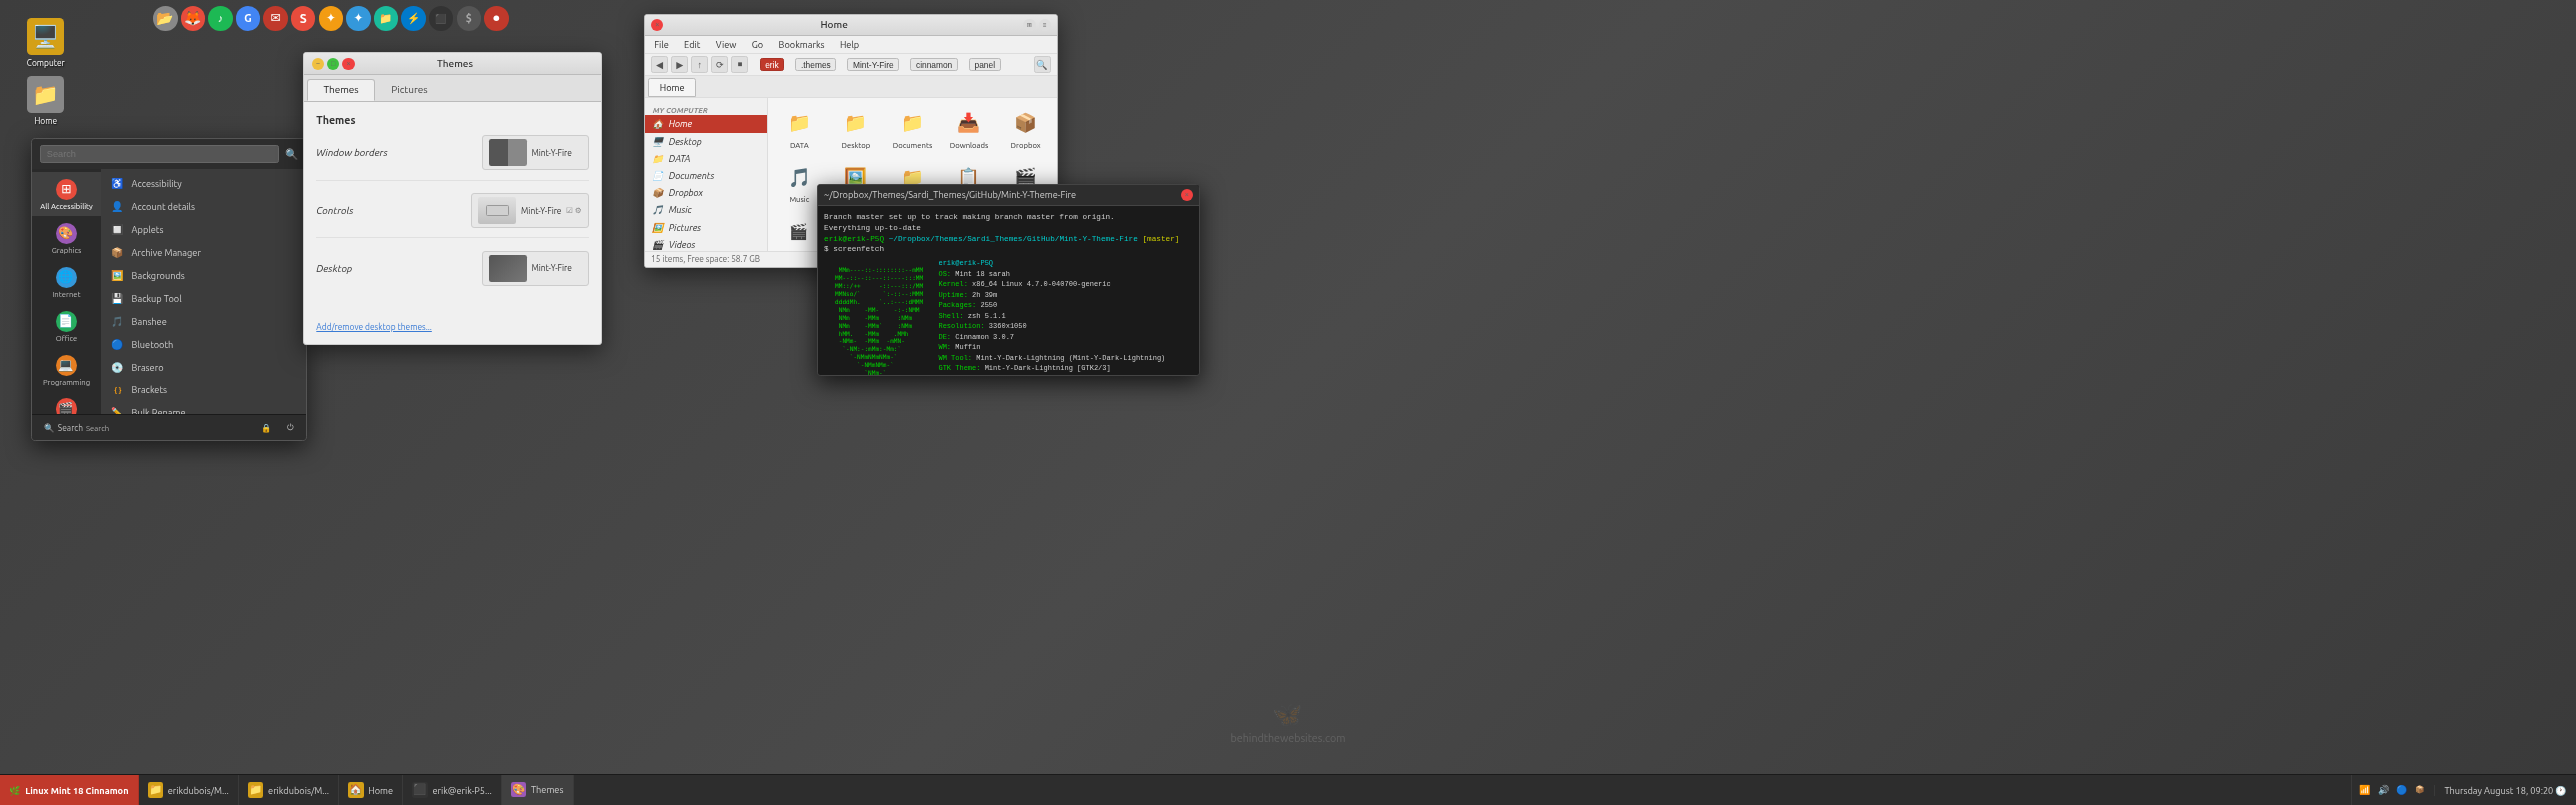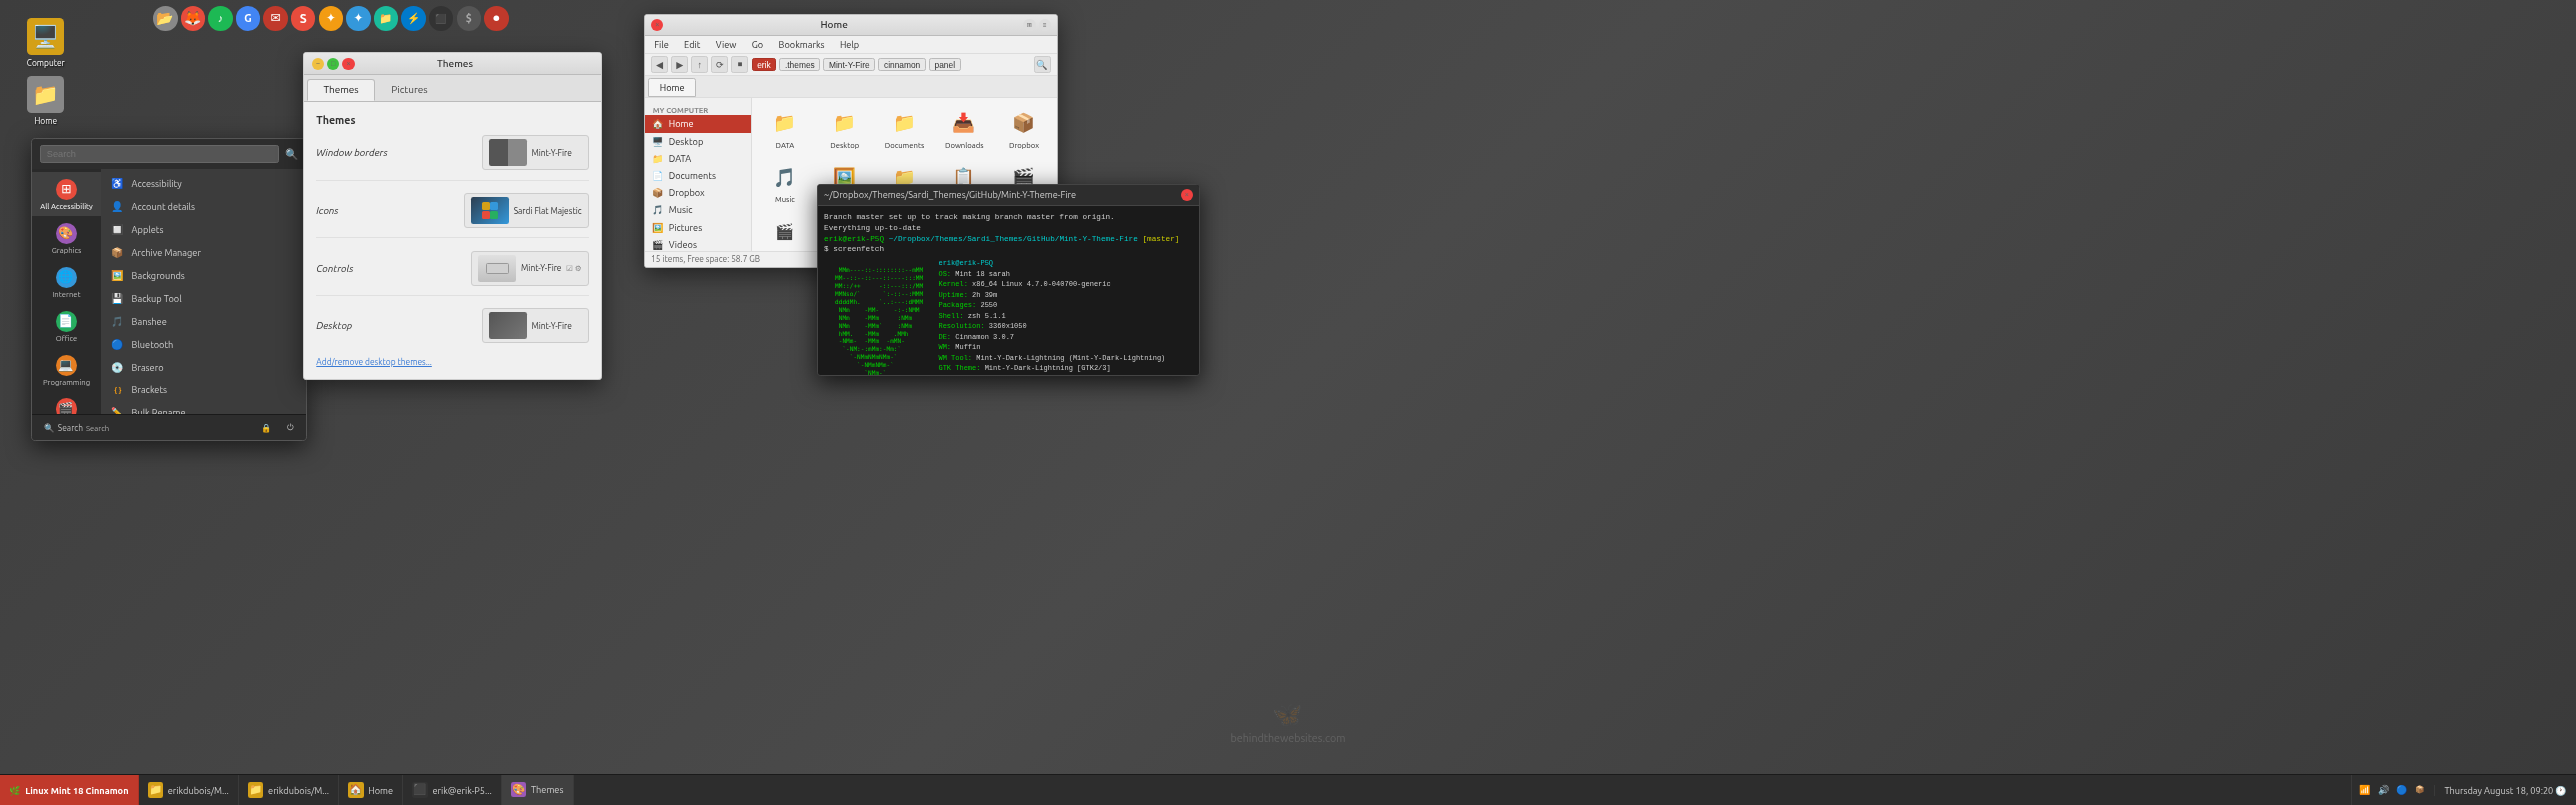--- a/index.html
+++ b/index.html
@@ -567,6 +567,7 @@
       font-size: 8.4px;
       cursor: pointer;
       color: #333;
+      margin-left: 8px;
     }
     .fm-path-btn.active { background: #c0392b; color: #fff; border-color: #a93226; }
   </style>

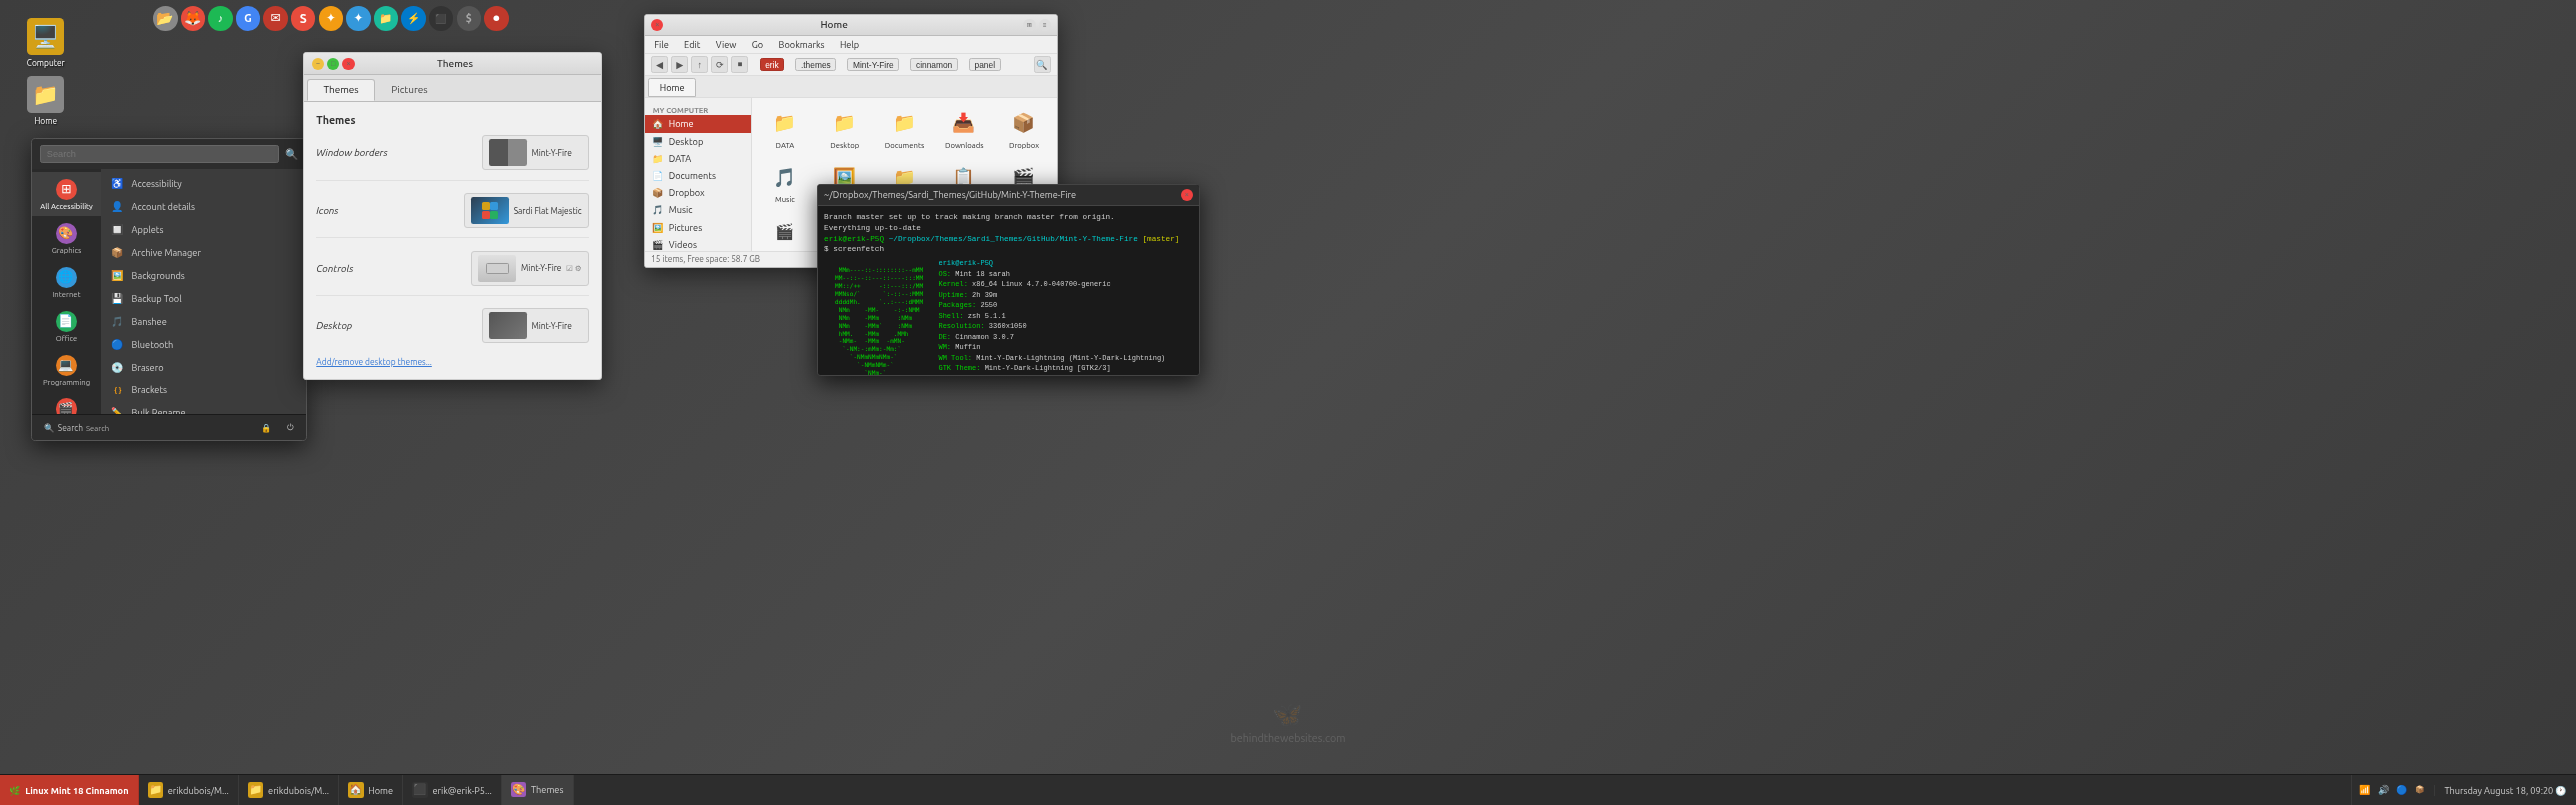--- a/index.html
+++ b/index.html
@@ -419,11 +419,12 @@
       height: 153px;
     }
     .fm-sidebar {
-      width: 107px;
+      width: 123px;
       background: #f0f0f0;
       border-right: 0.8px solid #ddd;
       padding: 4.6px 0;
       overflow-y: auto;
+      font-style: italic;
     }
     .fm-sidebar-item {
       display: flex;

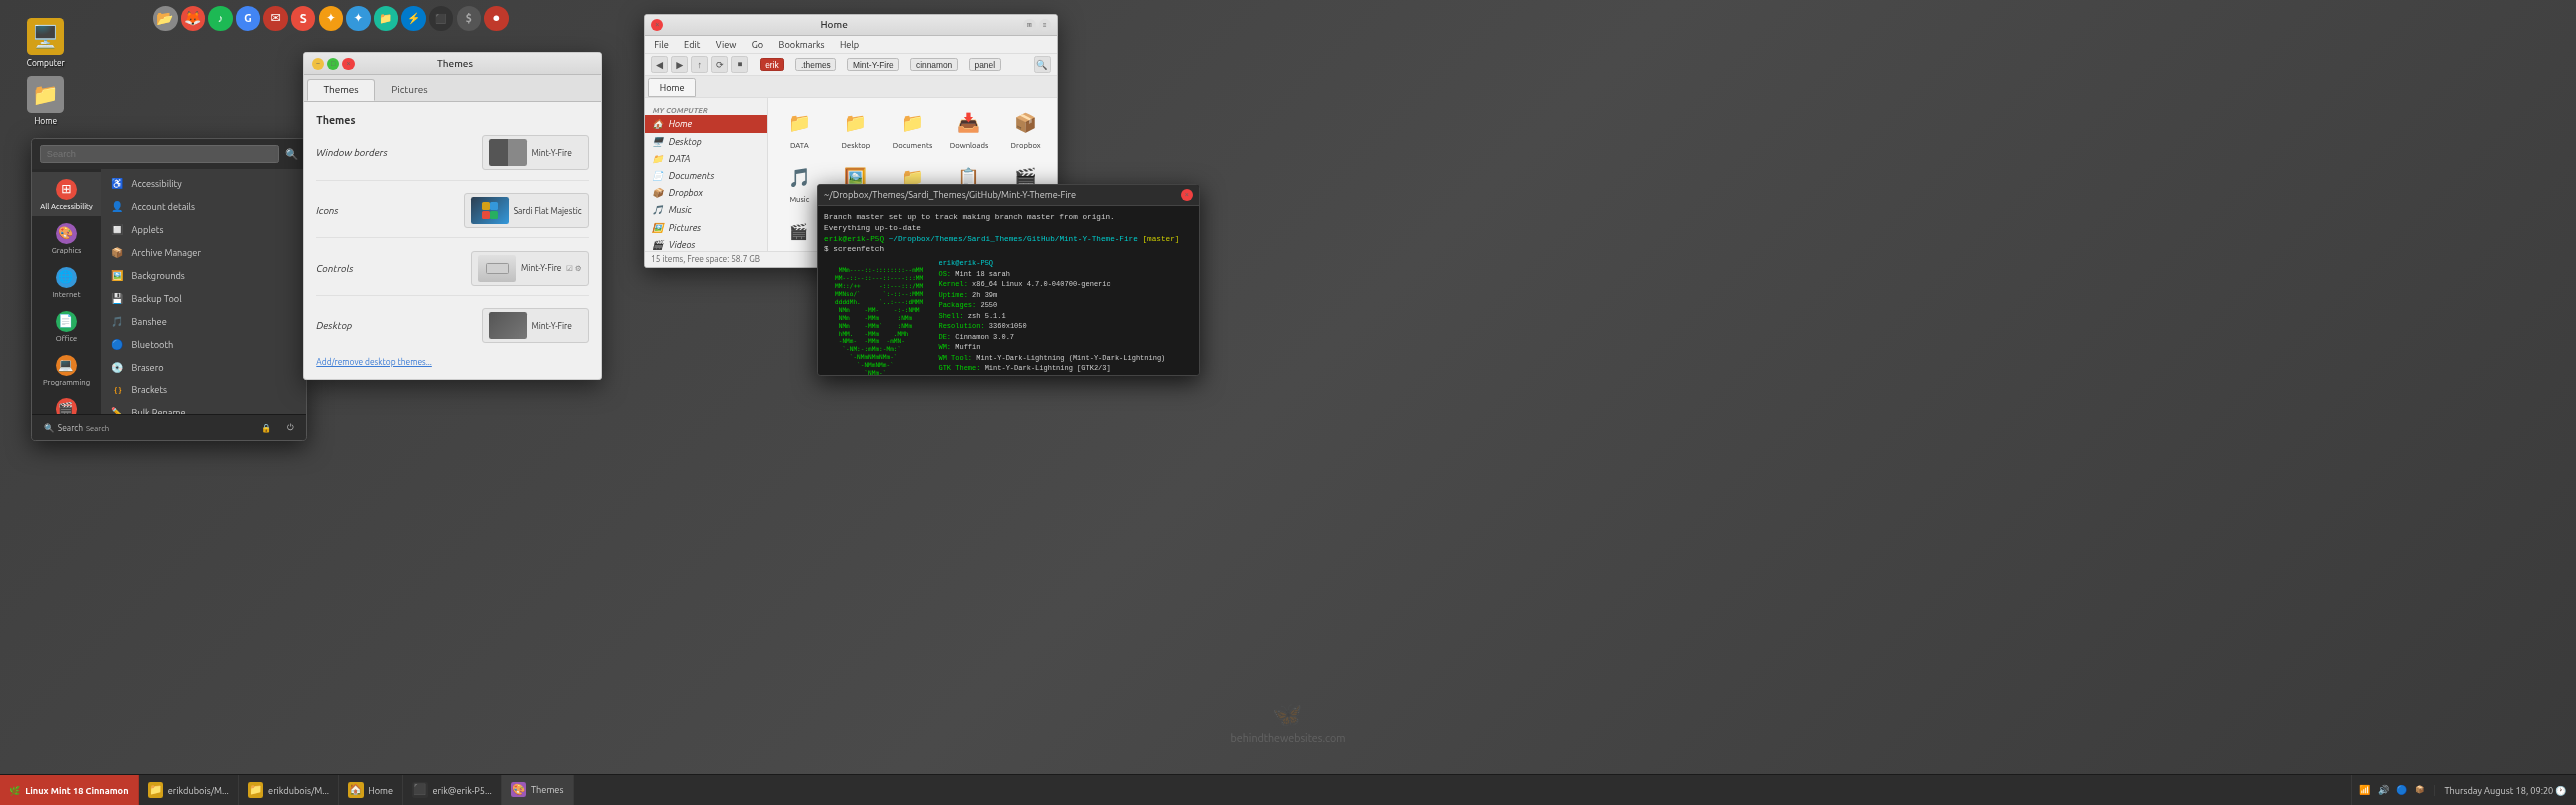--- a/index.html
+++ b/index.html
@@ -724,20 +724,6 @@
       </div>
     </div>
 
-    <div class="theme-row">
-      <div class="theme-row-label">Icons</div>
-      <div class="theme-preview">
-        <div class="theme-preview-img icon-preview" style="font-size:6.1px;color:#fff;display:flex;align-items:center;justify-content:center;">
-          <div style="display:grid;grid-template-columns:1fr 1fr;gap:0.8px;">
-            <div style="background:#d4a017;width:7.7px;height:7.7px;border-radius:1.5px;"></div>
-            <div style="background:#3498db;width:7.7px;height:7.7px;border-radius:1.5px;"></div>
-            <div style="background:#e74c3c;width:7.7px;height:7.7px;border-radius:1.5px;"></div>
-            <div style="background:#27ae60;width:7.7px;height:7.7px;border-radius:1.5px;"></div>
-          </div>
-        </div>
-        <span class="theme-preview-name">Sardi Flat Majestic</span>
-      </div>
-    </div>
 
     <div class="theme-row">
       <div class="theme-row-label">Controls</div>

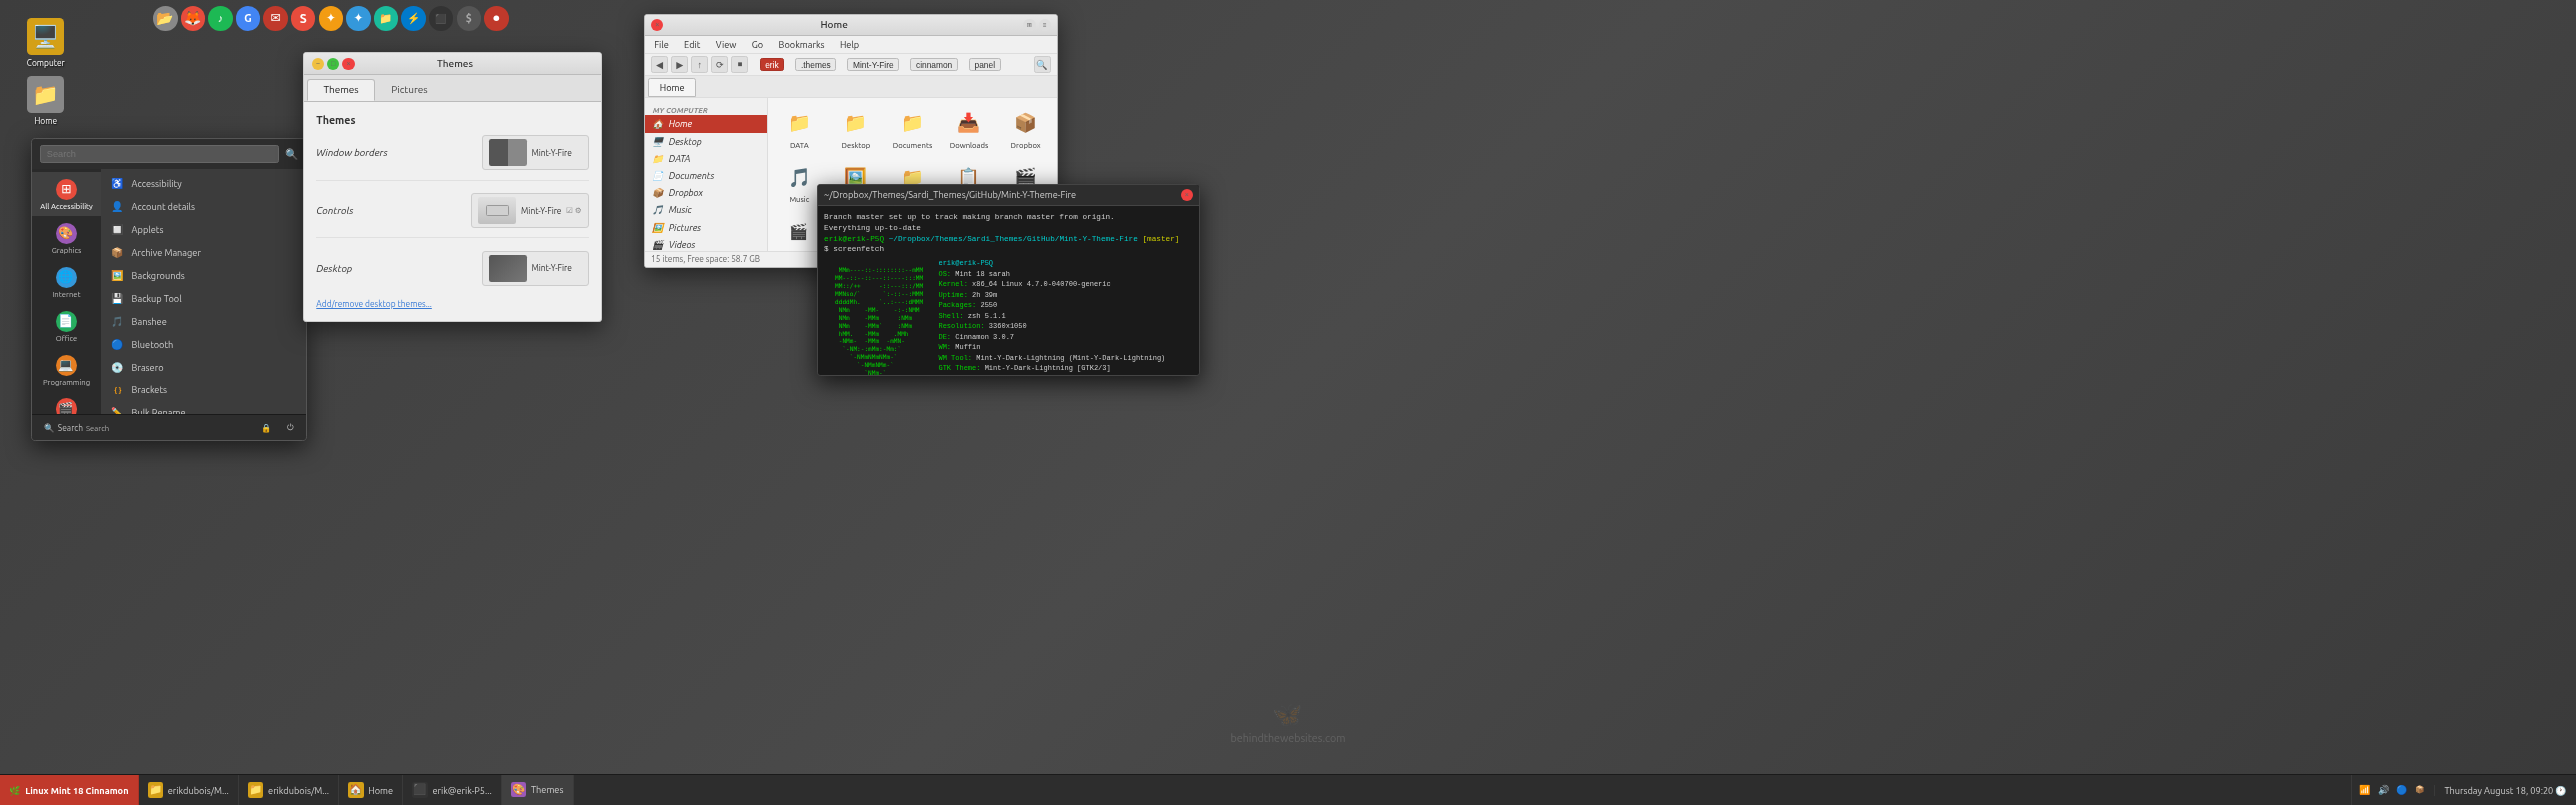--- a/index.html
+++ b/index.html
@@ -745,7 +745,7 @@
       </div>
     </div>
 
-    <div style="margin-top:3px;">
+    <div style="margin-top:26px;">
       <span class="theme-add-link">Add/remove desktop themes...</span>
     </div>
   </div>

